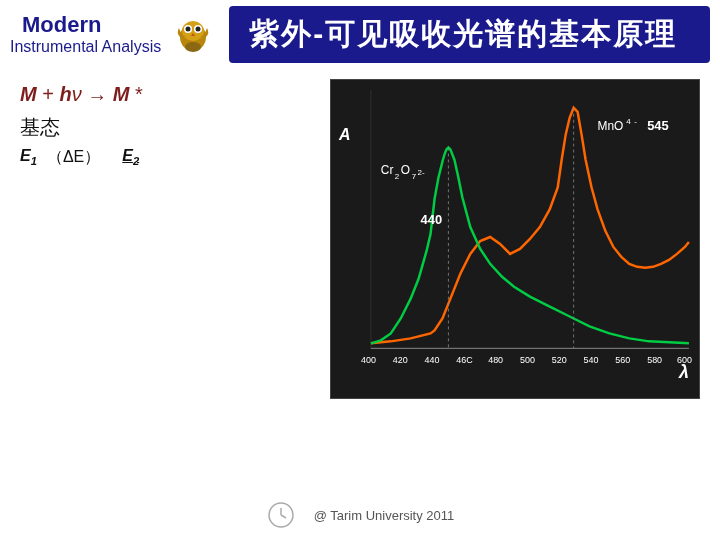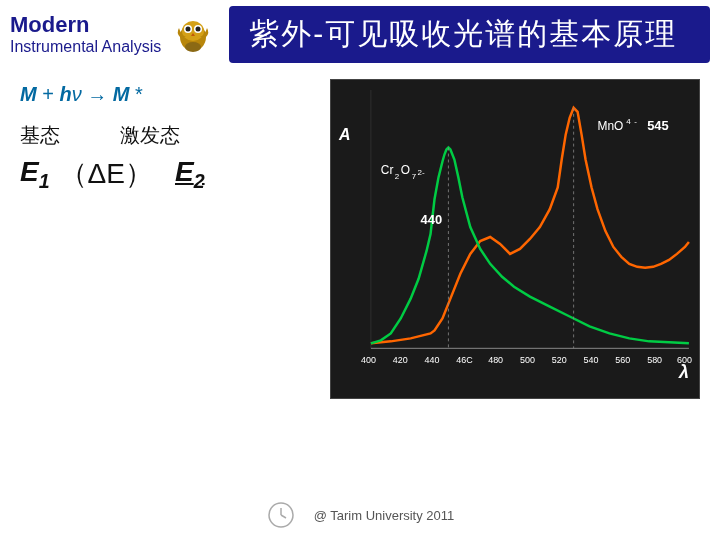--- a/index.html
+++ b/index.html
@@ -29,6 +29,7 @@
       font-weight: bold;
       color: #1a1a8c;
       line-height: 1.1;
+      margin-left: 12px;
     }
     #logo-sub {
       font-size: 16px;

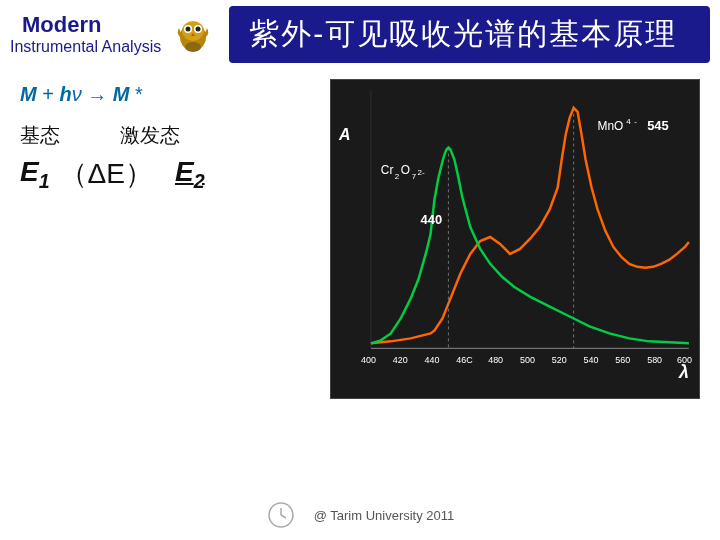--- a/index.html
+++ b/index.html
@@ -46,7 +46,7 @@
       background: #1a1a8c;
       color: #fff;
       font-size: 30px;
-      font-weight: normal;
+      font-weight: bold;
       padding: 8px 20px;
       border-radius: 4px;
       letter-spacing: 2px;

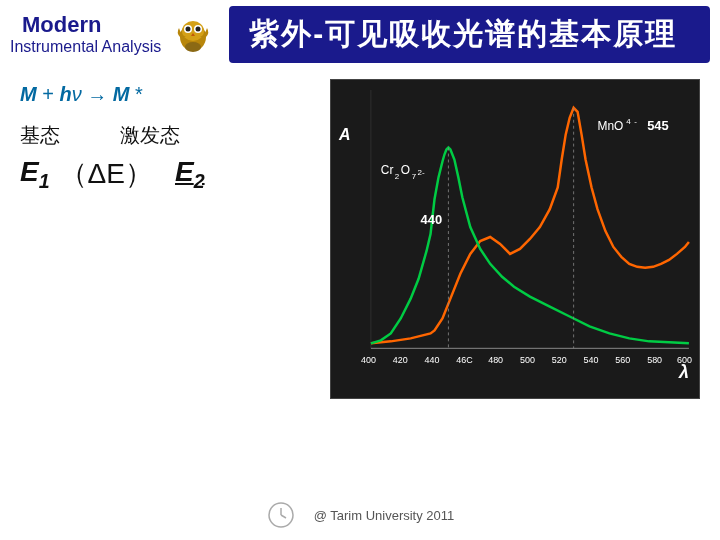--- a/index.html
+++ b/index.html
@@ -69,8 +69,8 @@
     
     .eq-line {
       font-size: 20px;
-      margin-bottom: 16px;
-      color: #0369a1;
+      margin-bottom: 8px;
+      color: #7f1d1d;
     }
 
     .ground-excited-row {

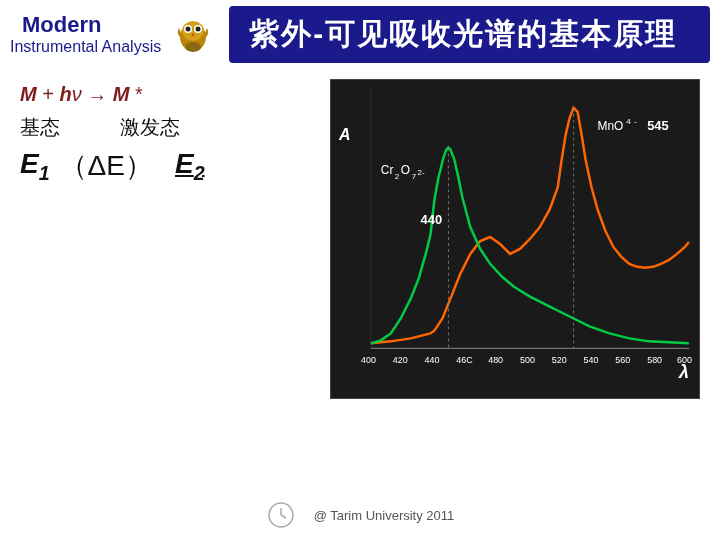--- a/index.html
+++ b/index.html
@@ -172,7 +172,6 @@
 
     <div class="ground-excited-row">
       <span>基态</span>
-      <span>激发态</span>
     </div>
 
     <div class="energy-row">

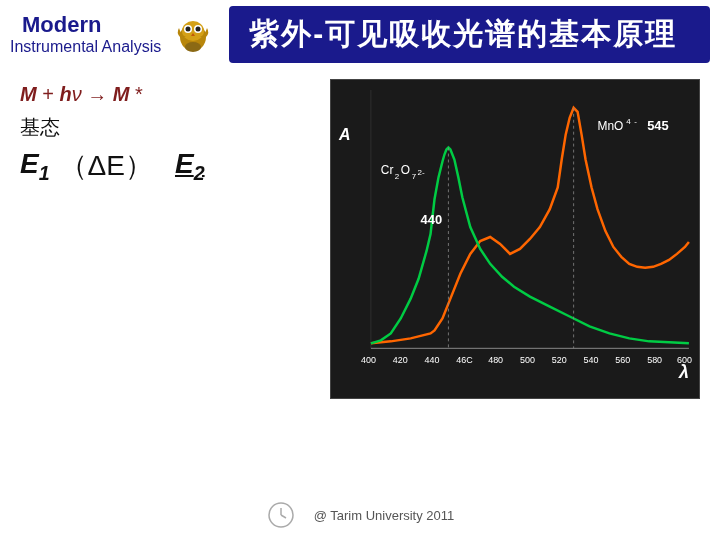--- a/index.html
+++ b/index.html
@@ -86,7 +86,7 @@
       display: flex;
       align-items: center;
       gap: 10px;
-      font-size: 28px;
+      font-size: 16px;
       margin-bottom: 10px;
       color: #111;
     }

